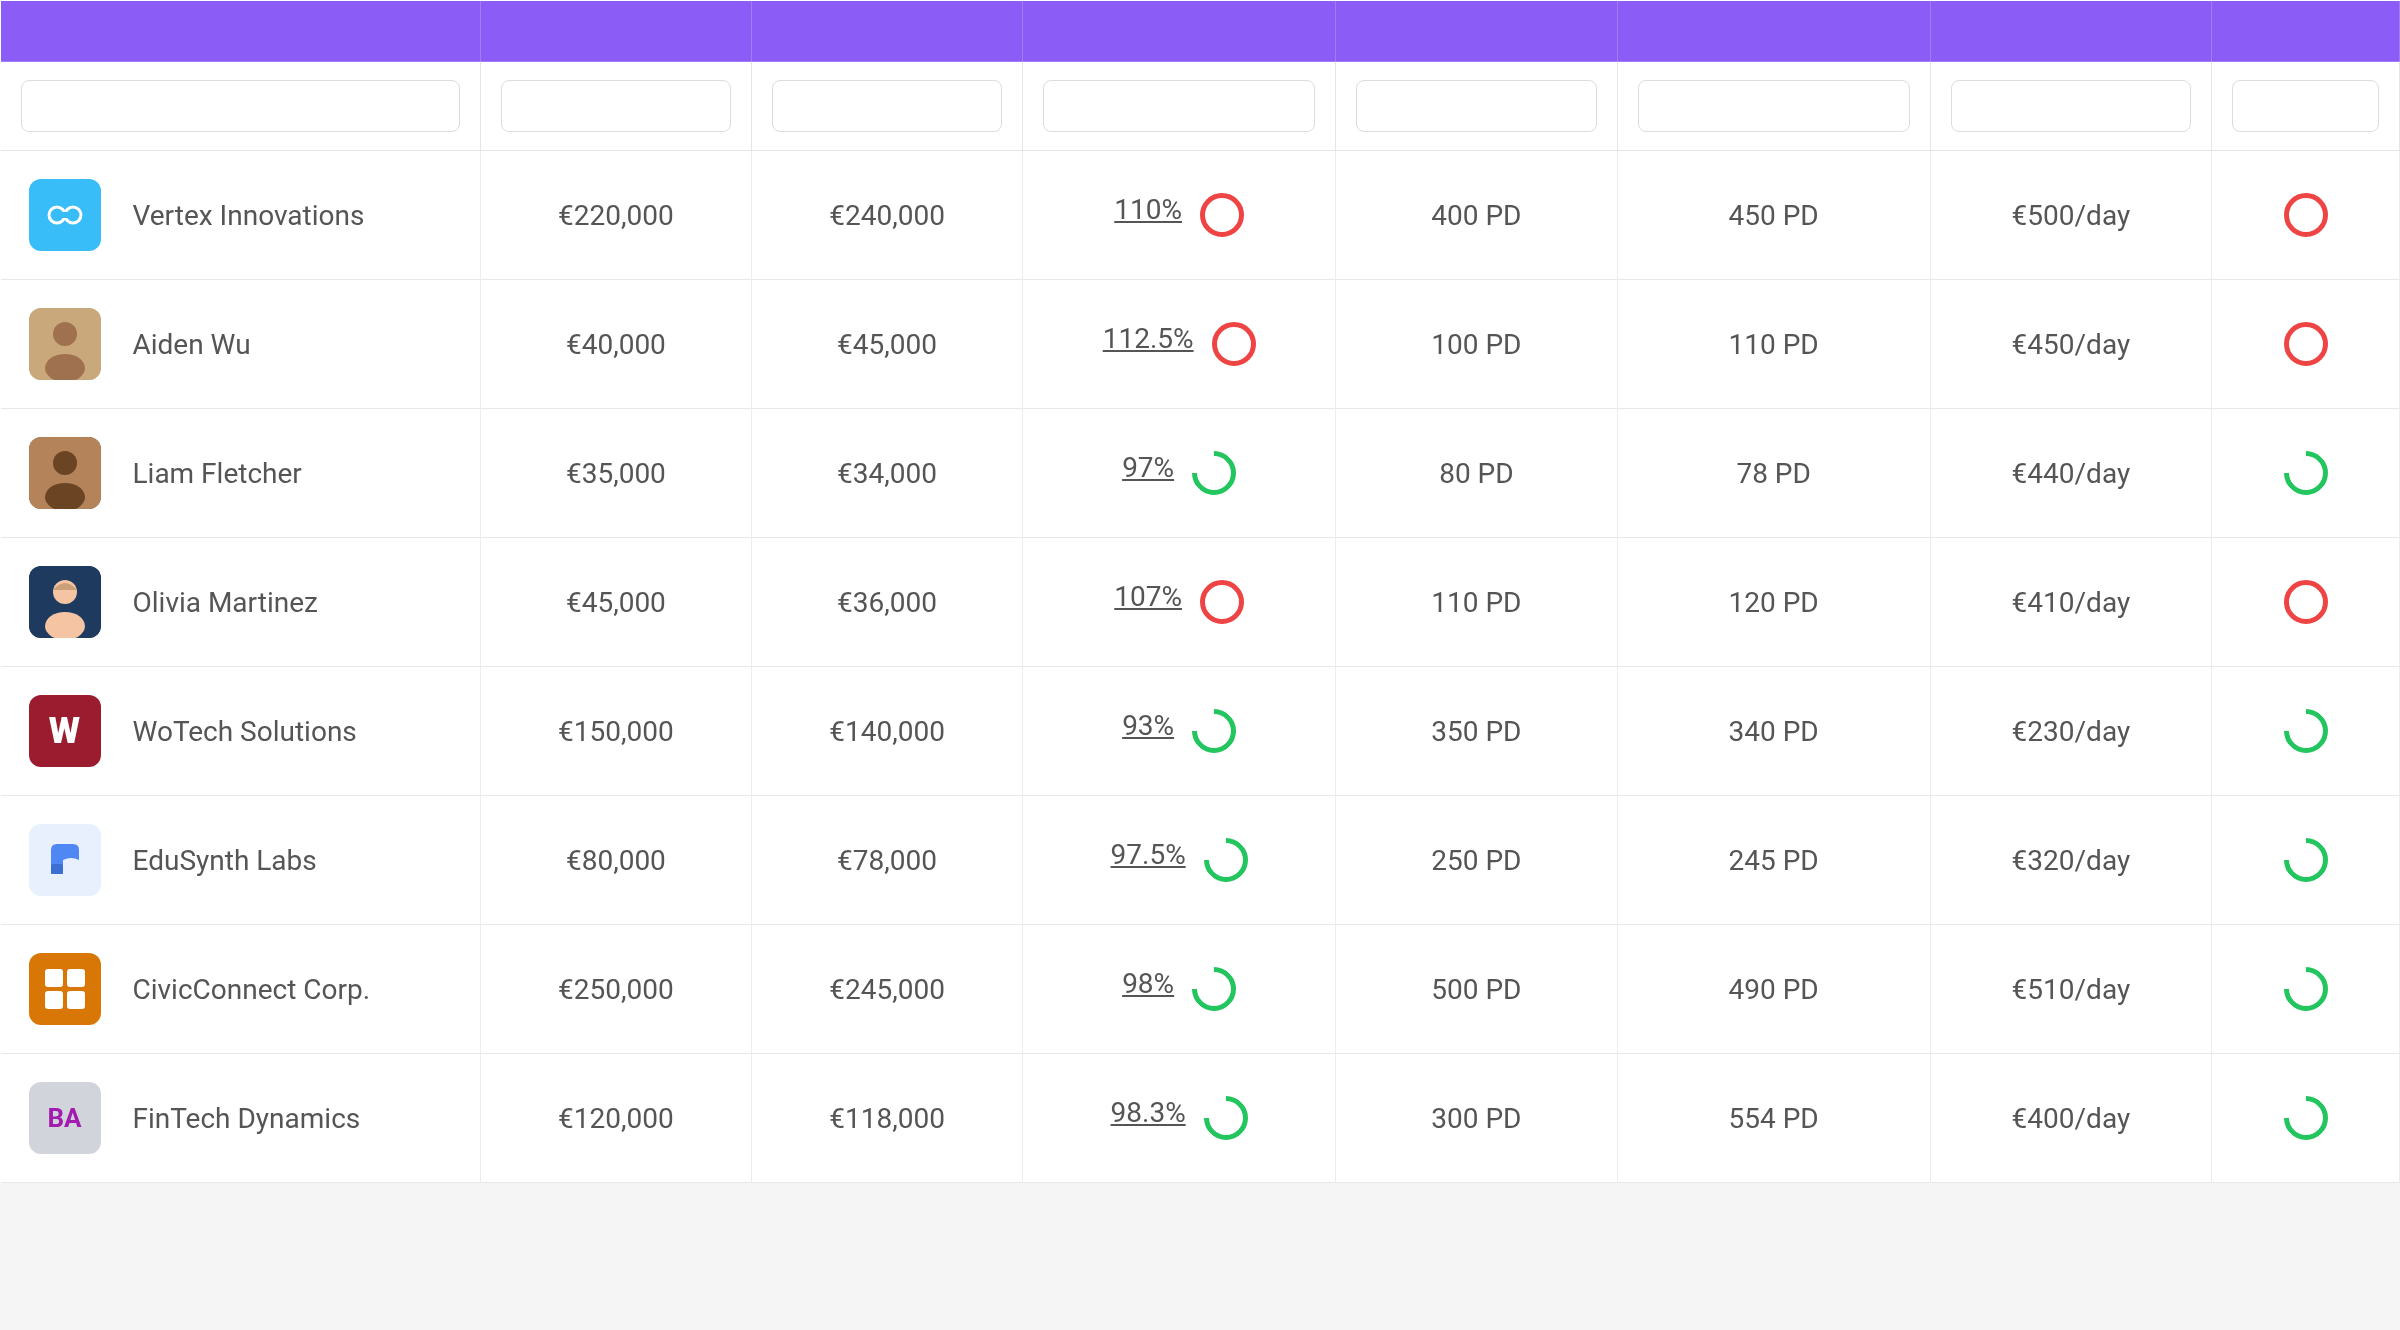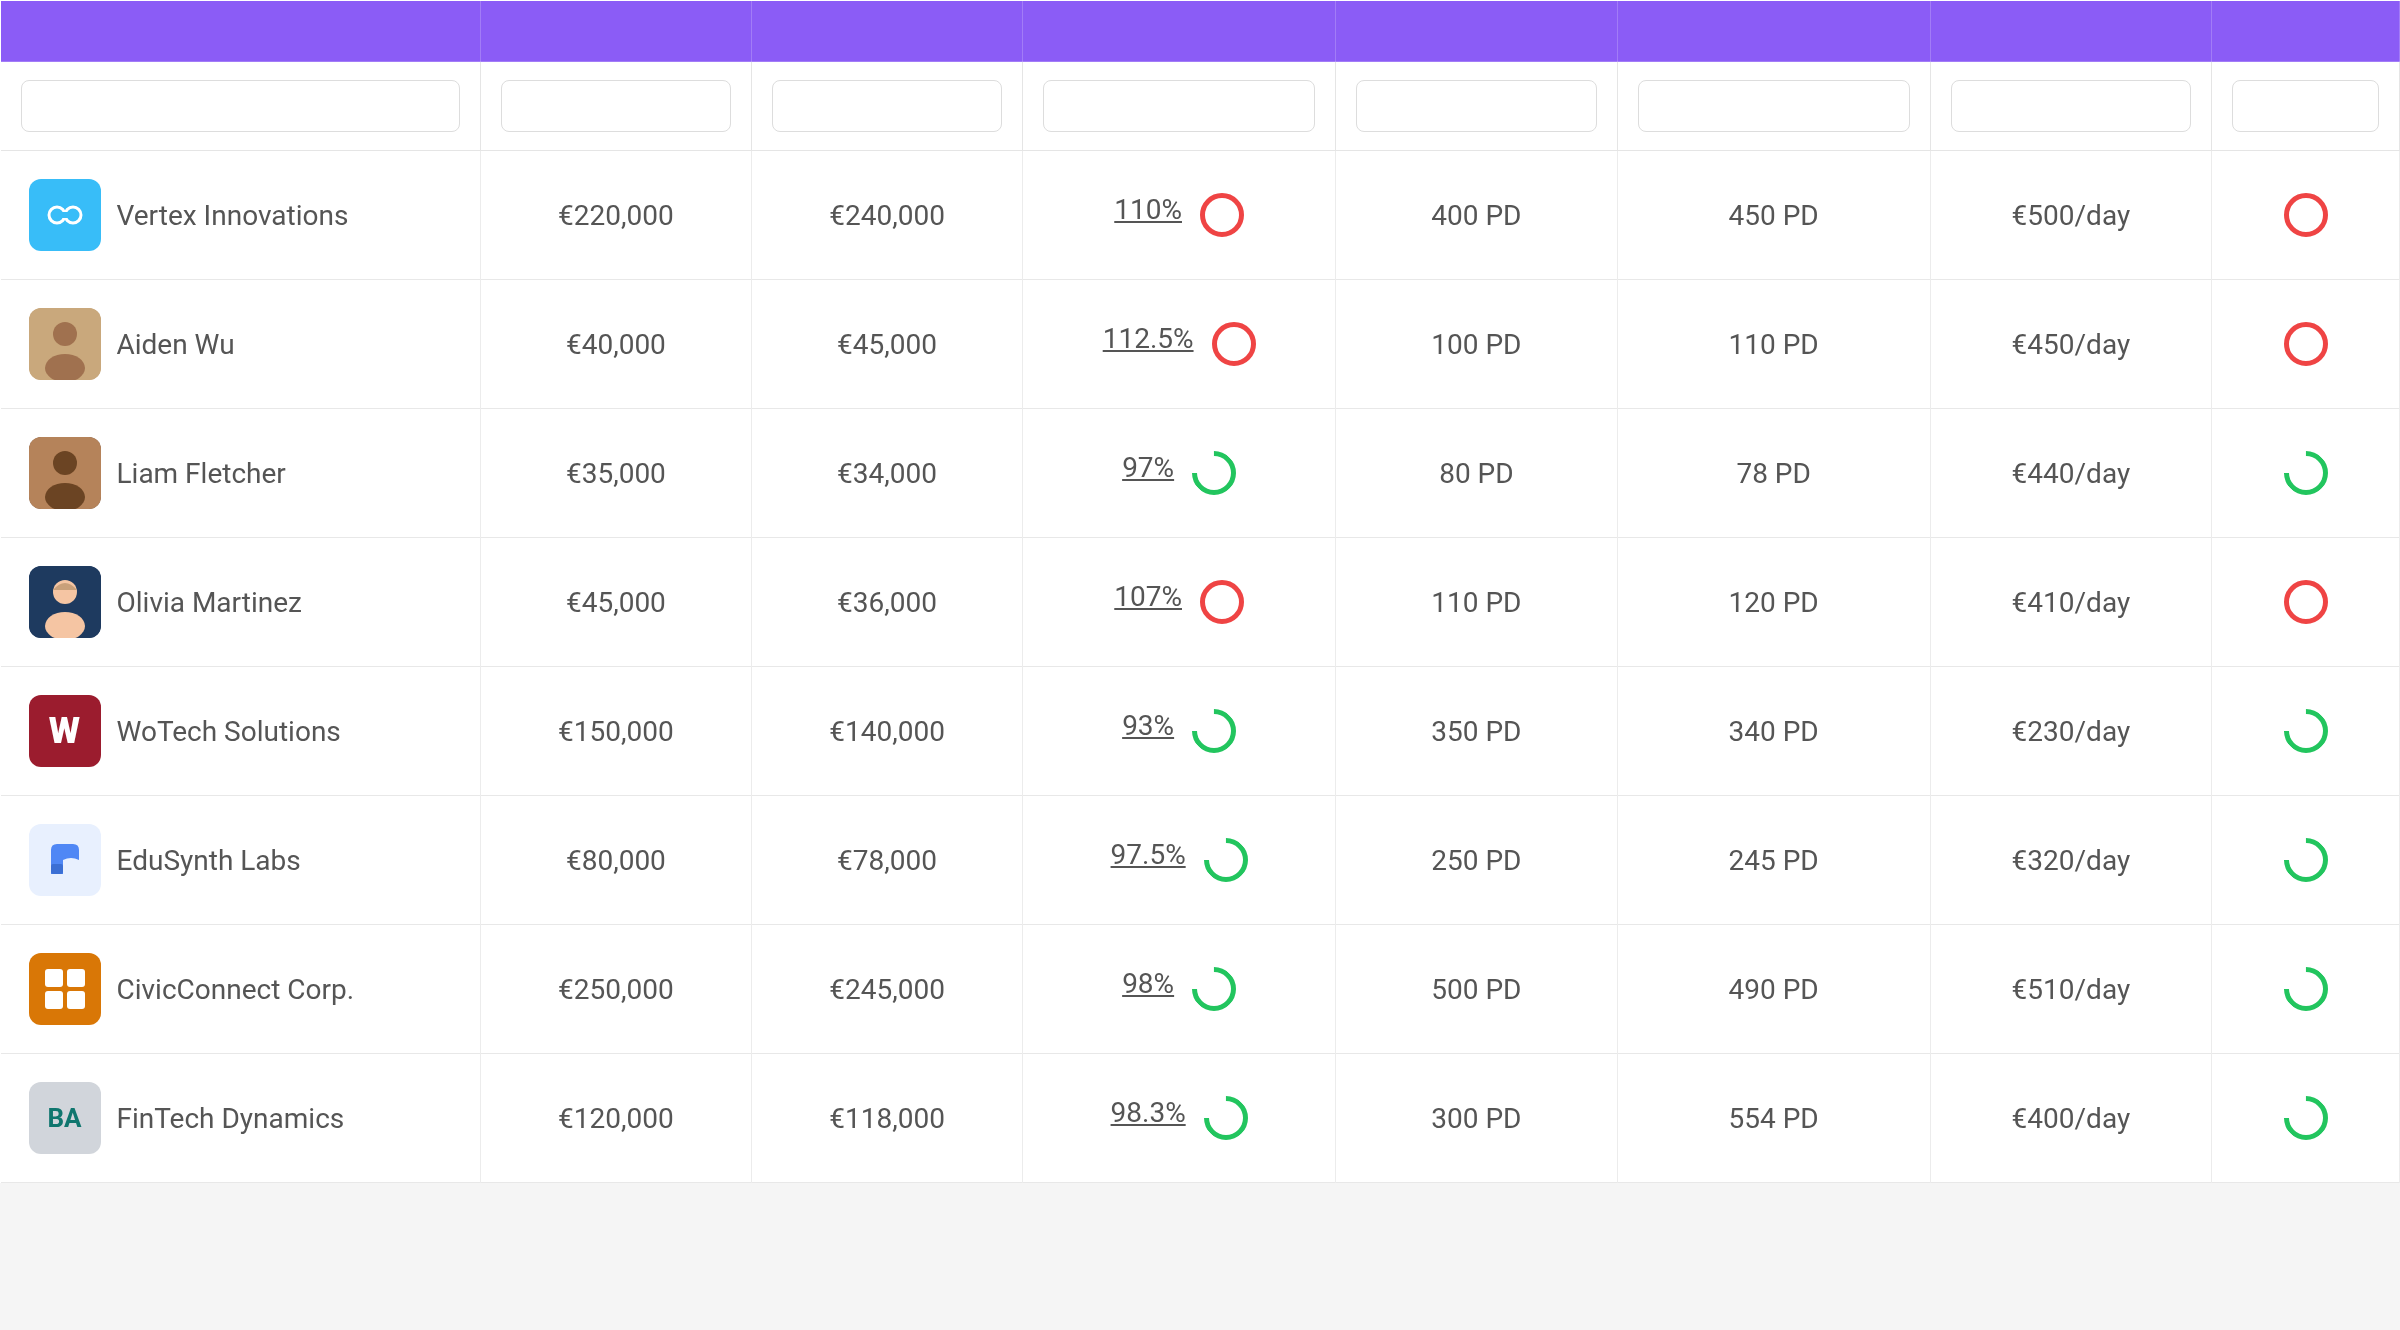--- a/index.html
+++ b/index.html
@@ -63,7 +63,7 @@
     .participant-cell {
       display: flex;
       align-items: center;
-      gap: 16px;
+      gap: 32px;
     }
     .avatar {
       width: 72px;

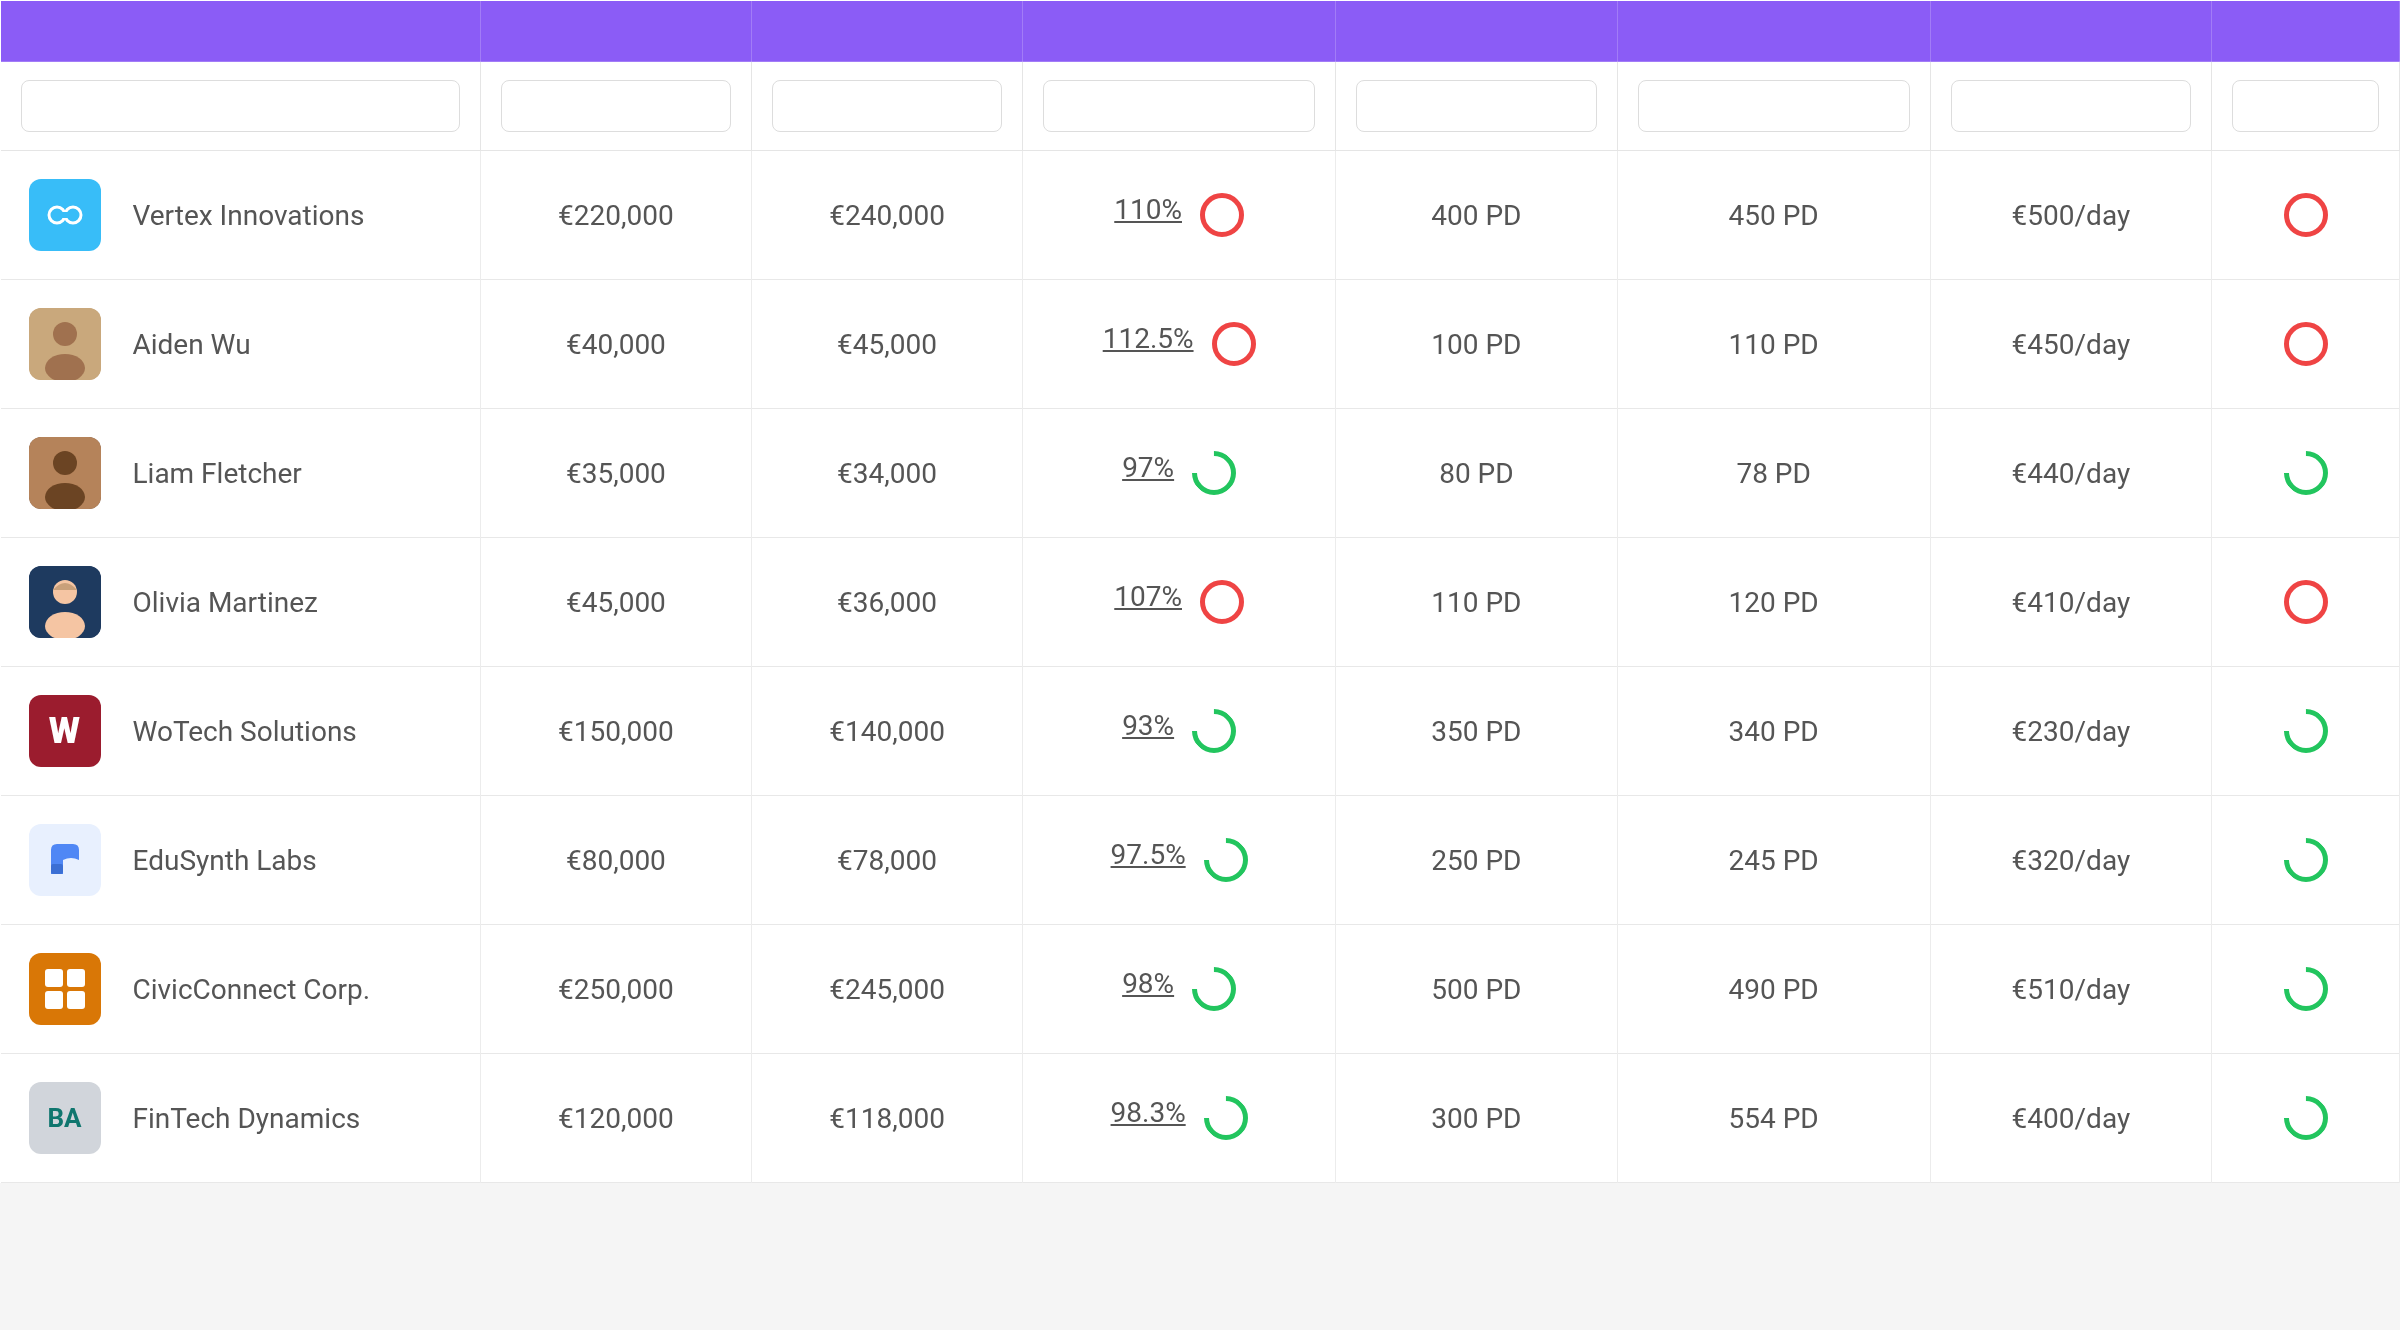--- a/index.html
+++ b/index.html
@@ -458,7 +458,7 @@
         <tr>
     <td>
       <div class="participant-cell">
-        <div class="avatar" style="background:#d1d5db;border-radius:12px;font-size:26px;font-weight:700;color:#0f766e;display:flex;align-items:center;justify-content:center;width:72px;height:72px;">BA</div>
+        <div class="avatar" style="background:#d1d5db;border-radius:12px;font-size:26px;font-weight:700;color:#a21caf;display:flex;align-items:center;justify-content:center;width:72px;height:72px;">BA</div>
         <span class="participant-name">FinTech Dynamics</span>
       </div>
     </td>

